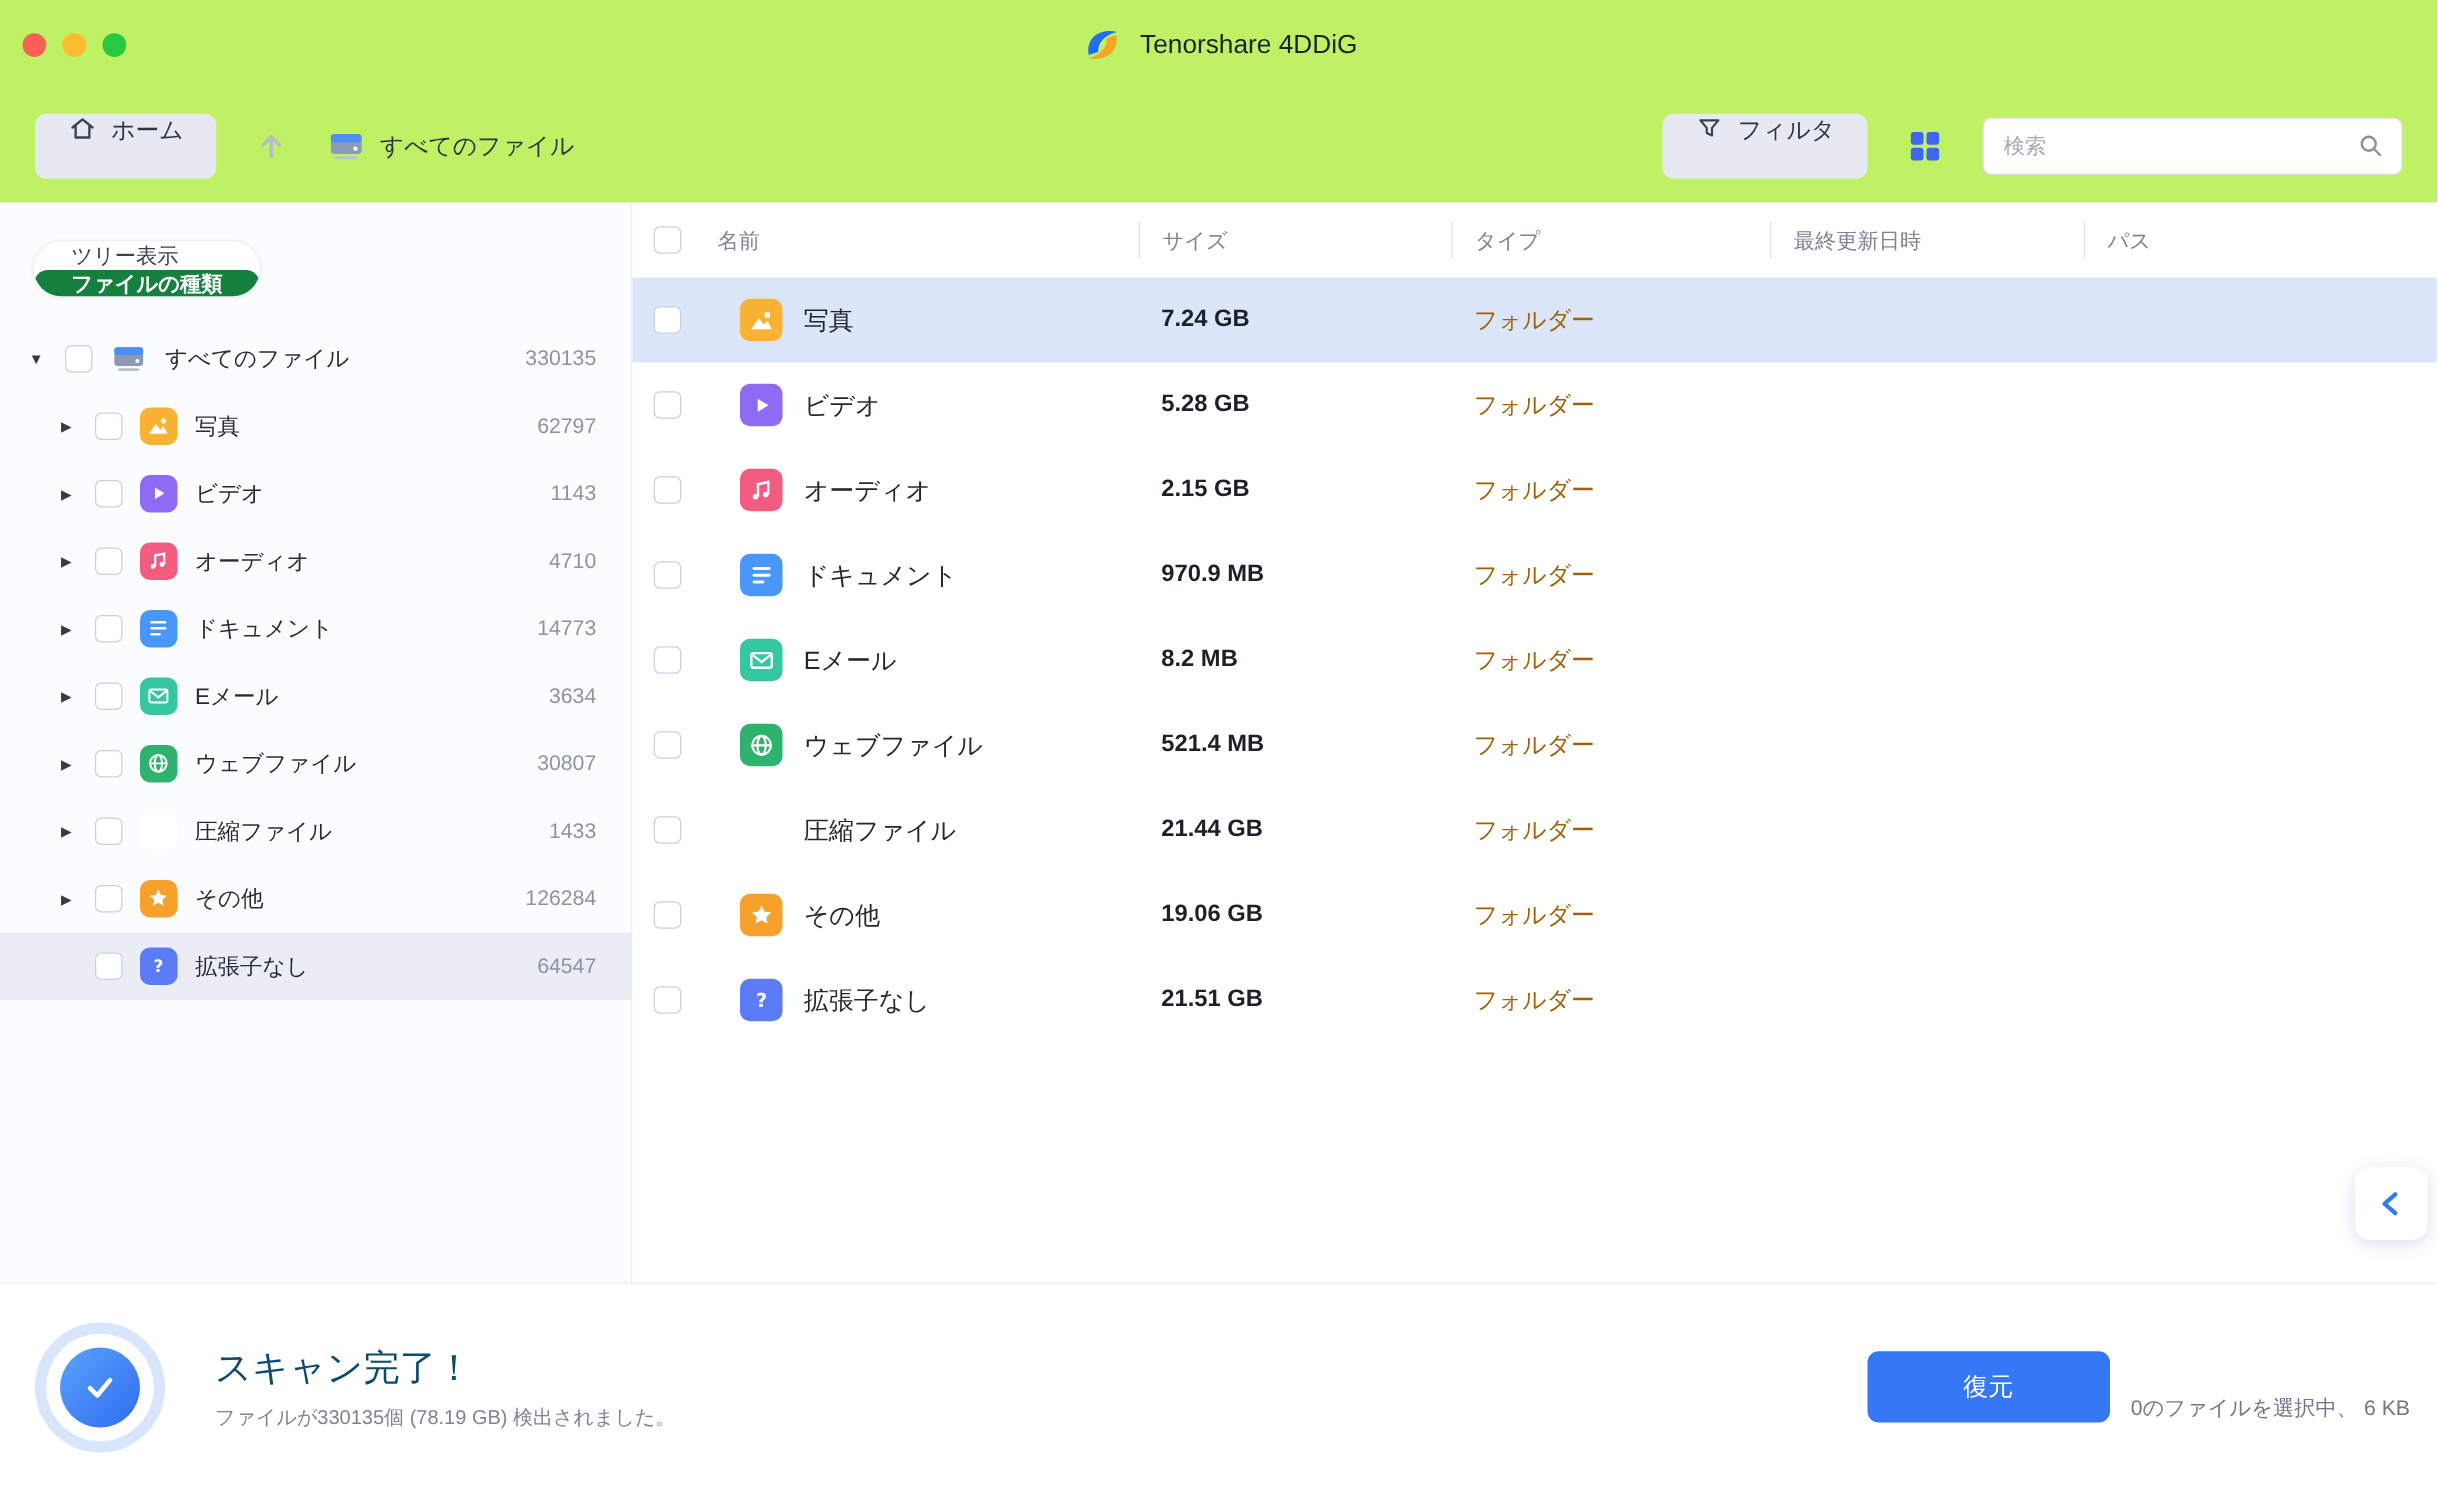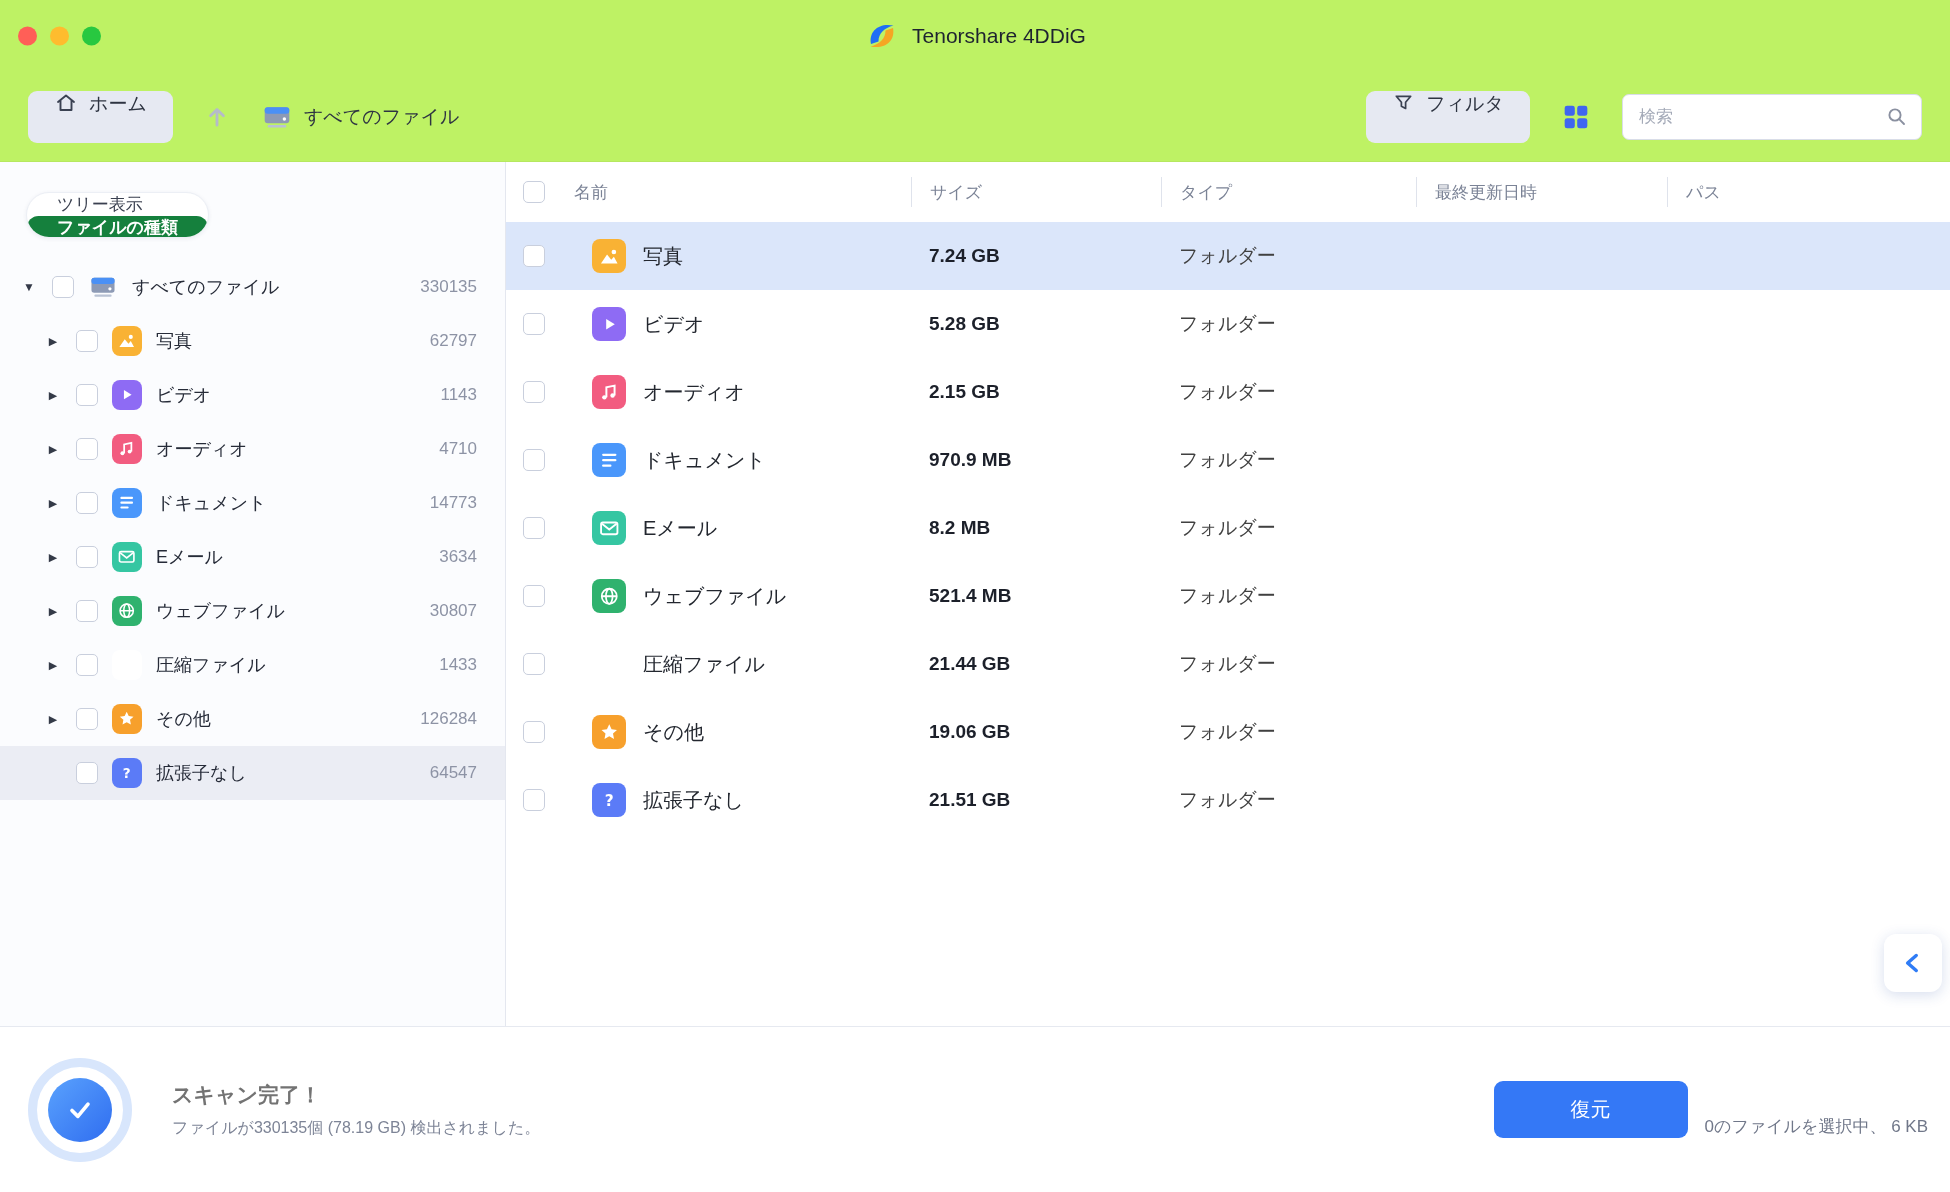--- a/index.html
+++ b/index.html
@@ -27,7 +27,7 @@
   .up-arrow { margin:0 30px; display:flex; align-items:center; }
   .breadcrumb { display:flex; align-items:center; gap:11px; font-size:19px; color:#2e3442; cursor:pointer; }
   .grid-btn { background:none; border:none; margin:0 30px; cursor:pointer; display:flex; align-items:center; }
-  .search-box { position:relative; width:300px; height:46px; }
+  .search-box { position:relative; width:336px; height:46px; }
   .search-box input { width:100%; height:100%; border:1px solid #d9dde8; border-radius:7px;
                       background:#fff; padding:0 46px 0 16px; font-size:17px; color:#2a2f3c; font-family:inherit; outline:none; }
   .search-box input::placeholder { color:#a4aab8; }

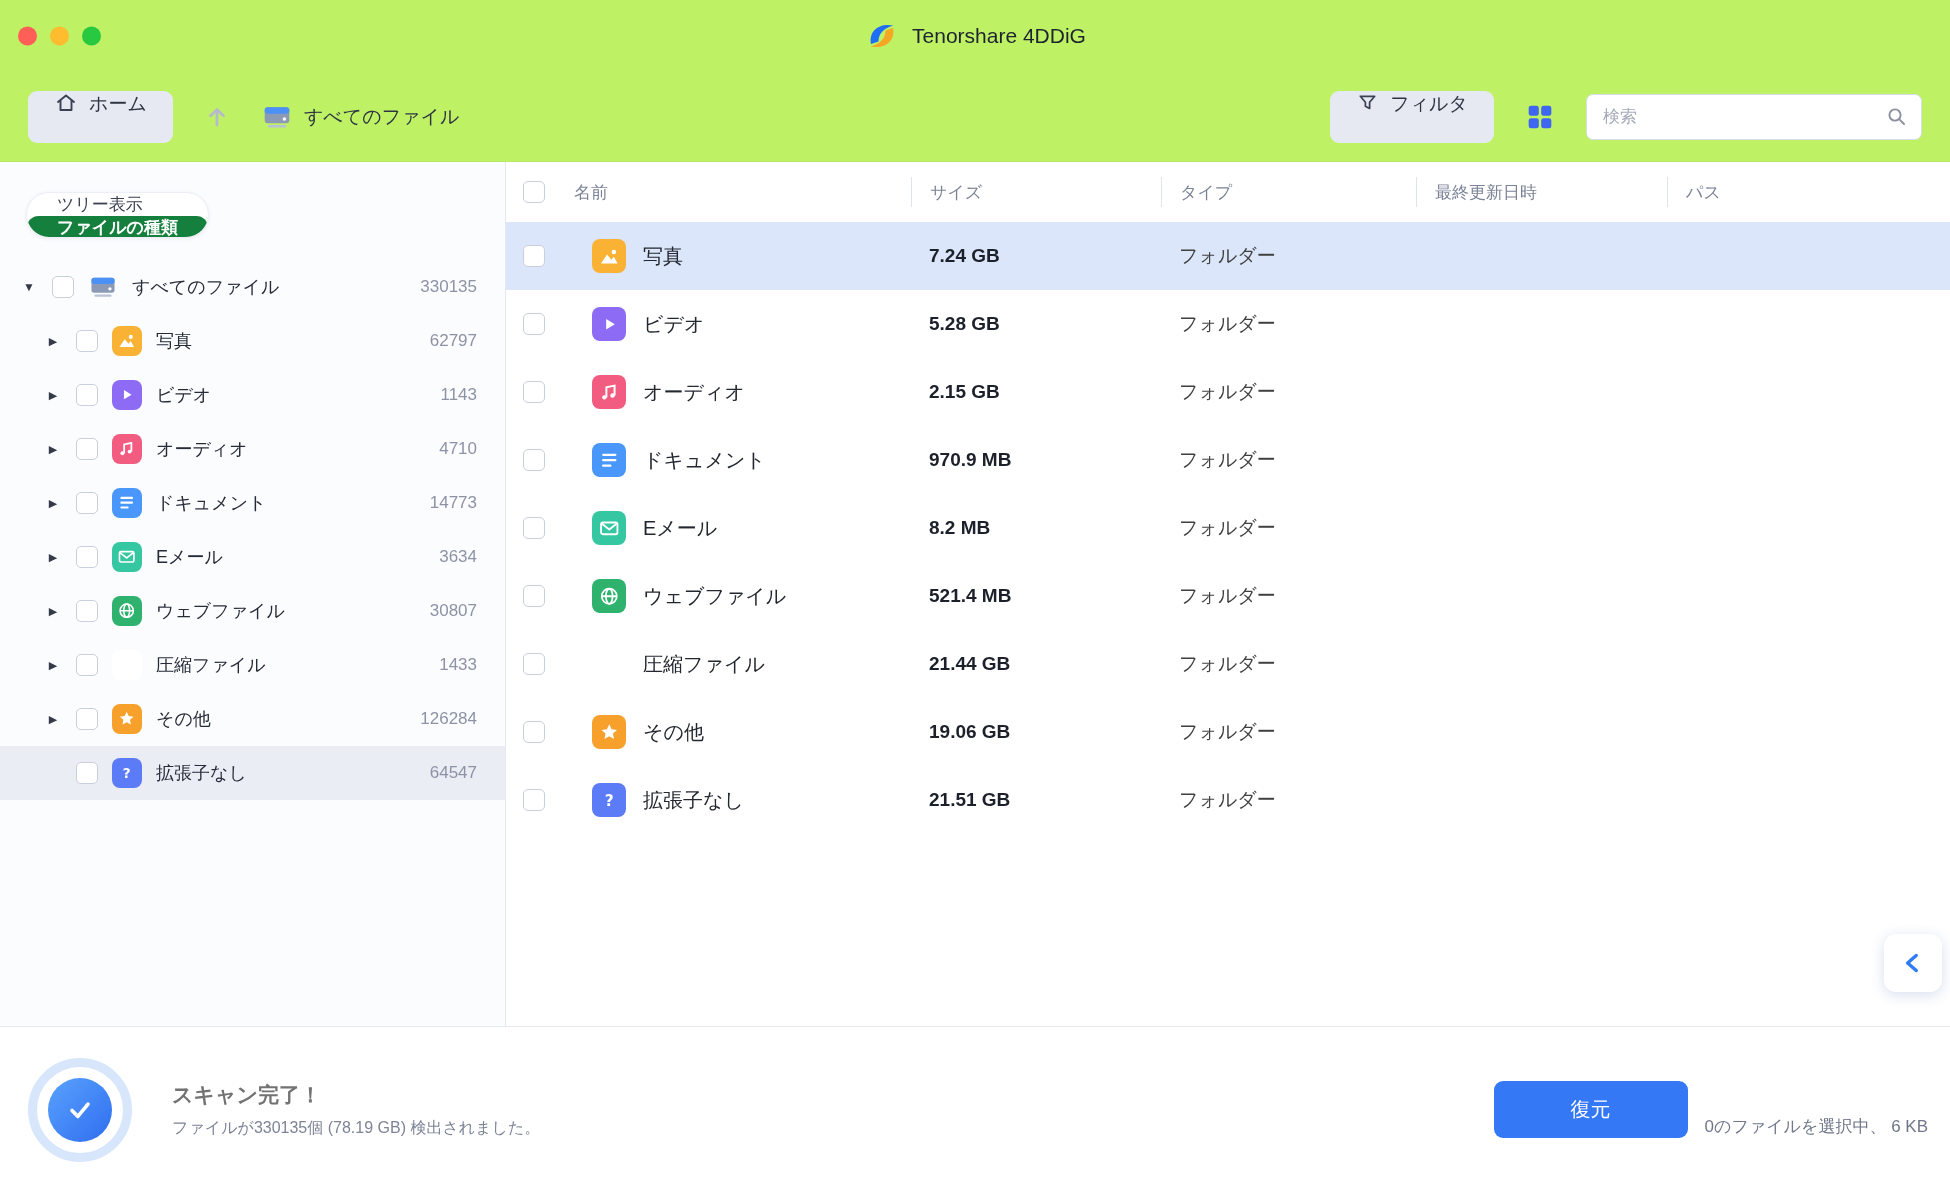--- a/index.html
+++ b/index.html
@@ -70,7 +70,7 @@
   .cell-name { display:flex; align-items:center; gap:17px; padding-left:30px; }
   .row-label { font-size:20px; color:#23272f; }
   .cell-size { font-size:19px; font-weight:600; color:#1c202a; padding-left:18px; }
-  .cell-type { font-size:19px; color:#404040; padding-left:18px; }
+  .cell-type { font-size:19px; color:#a16207; padding-left:18px; }
   .cell-empty { }
 
   .collapse-btn { position:absolute; right:8px; bottom:34px; width:58px; height:58px; background:#fff;

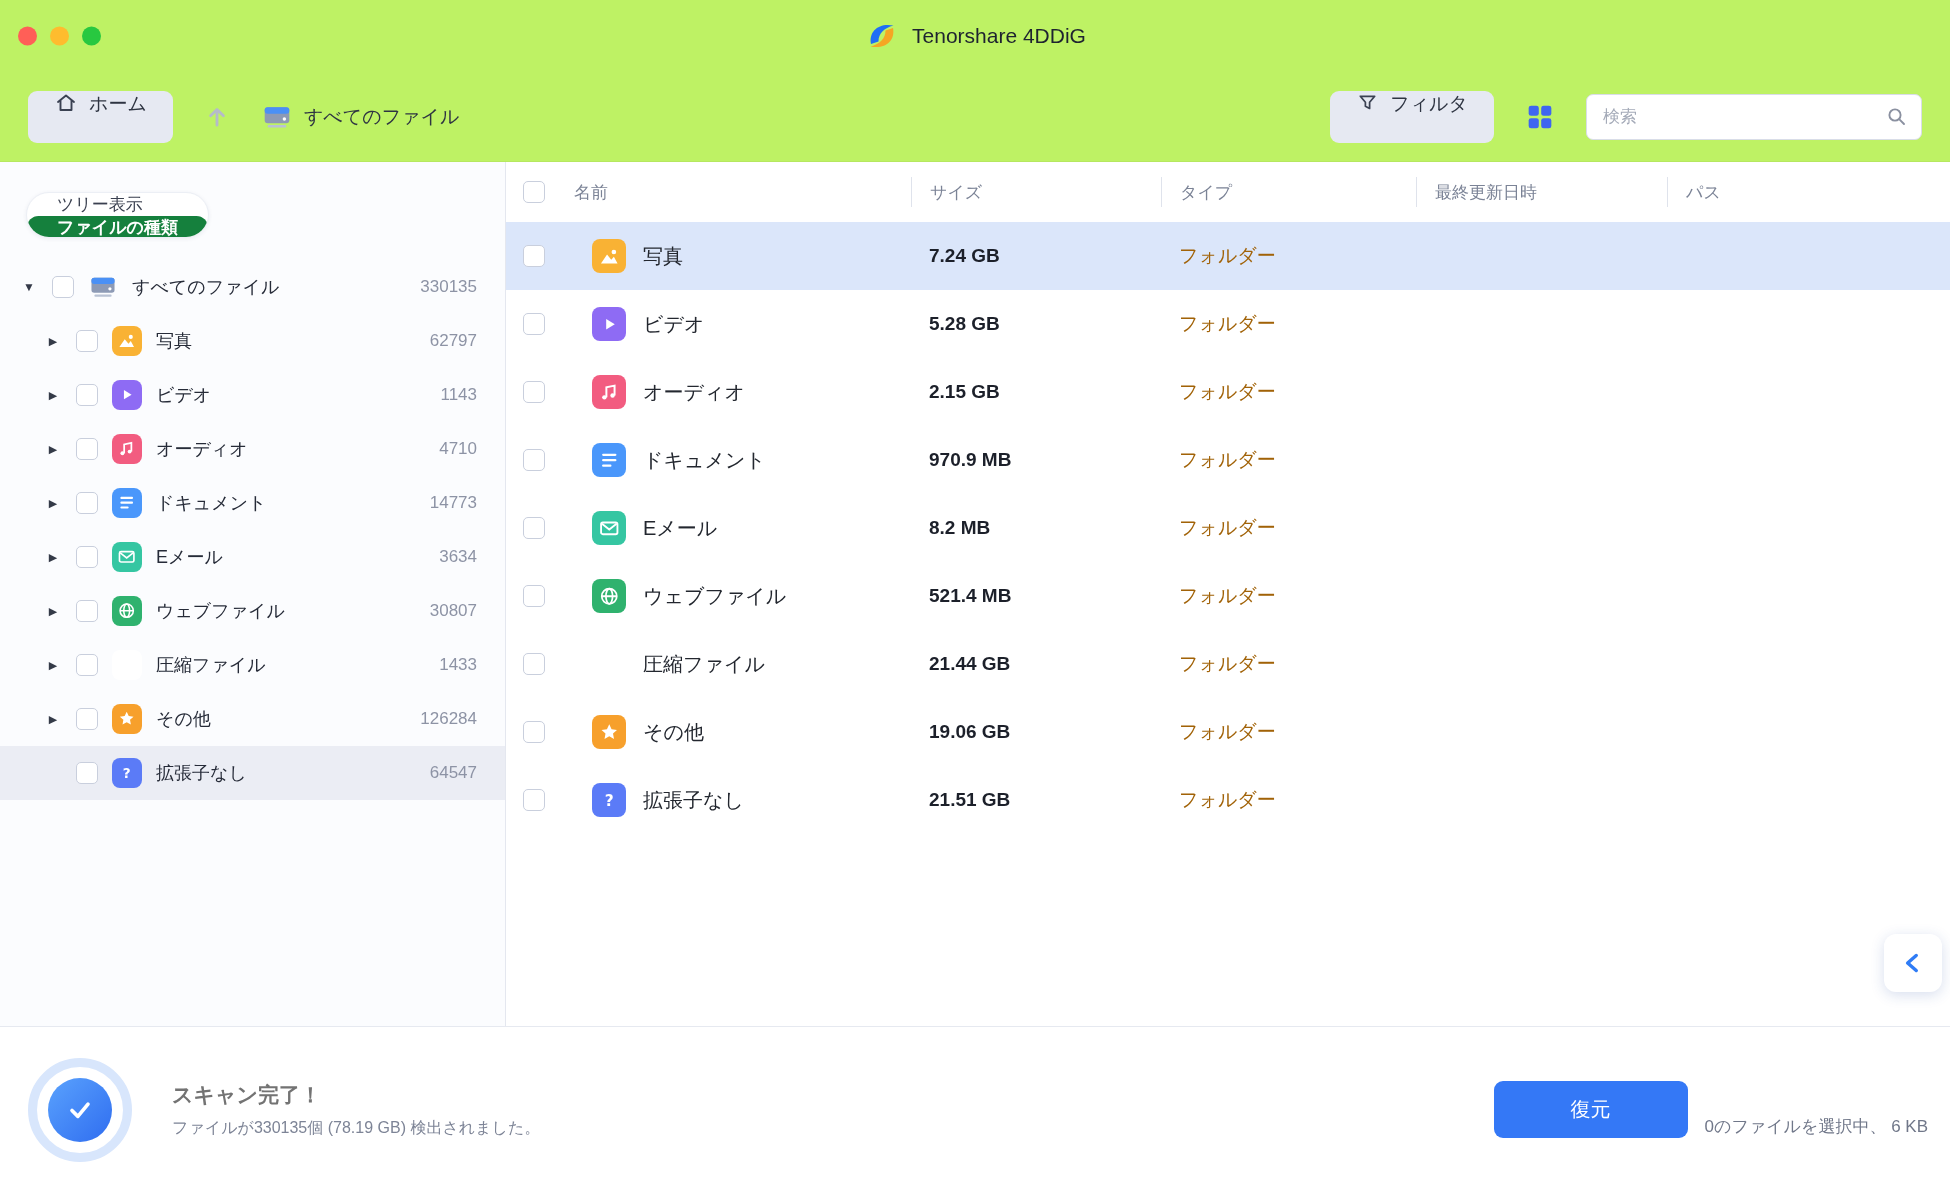--- a/index.html
+++ b/index.html
@@ -86,7 +86,7 @@
   .scan-core { width:64px; height:64px; border-radius:50%; background:linear-gradient(135deg,#5aa2fd,#2f6df0);
                display:flex; align-items:center; justify-content:center; }
   .scan-texts { display:flex; flex-direction:column; gap:9px; }
-  .scan-title { font-size:21px; font-weight:700; color:#737373; }
+  .scan-title { font-size:29px; font-weight:400; color:#0c4a6e; }
   .scan-detail { font-size:16px; color:#7d8496; }
   .footer-right { display:flex; align-items:flex-end; gap:17px; }
   .recover-btn { width:194px; height:57px; background:#3478f6; color:#fff; border:none; border-radius:9px;

